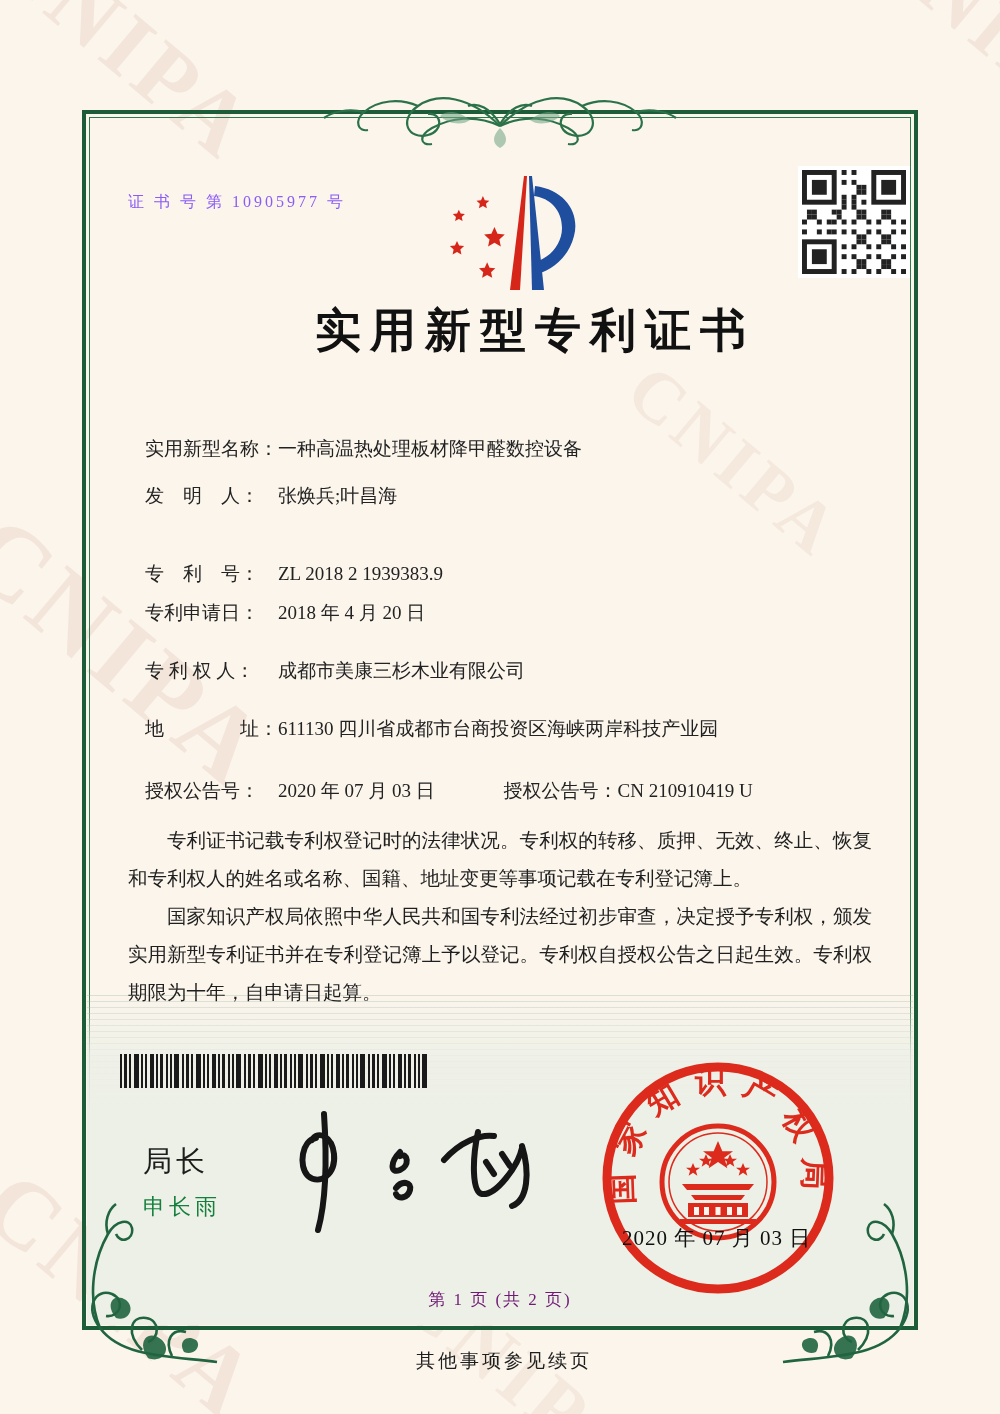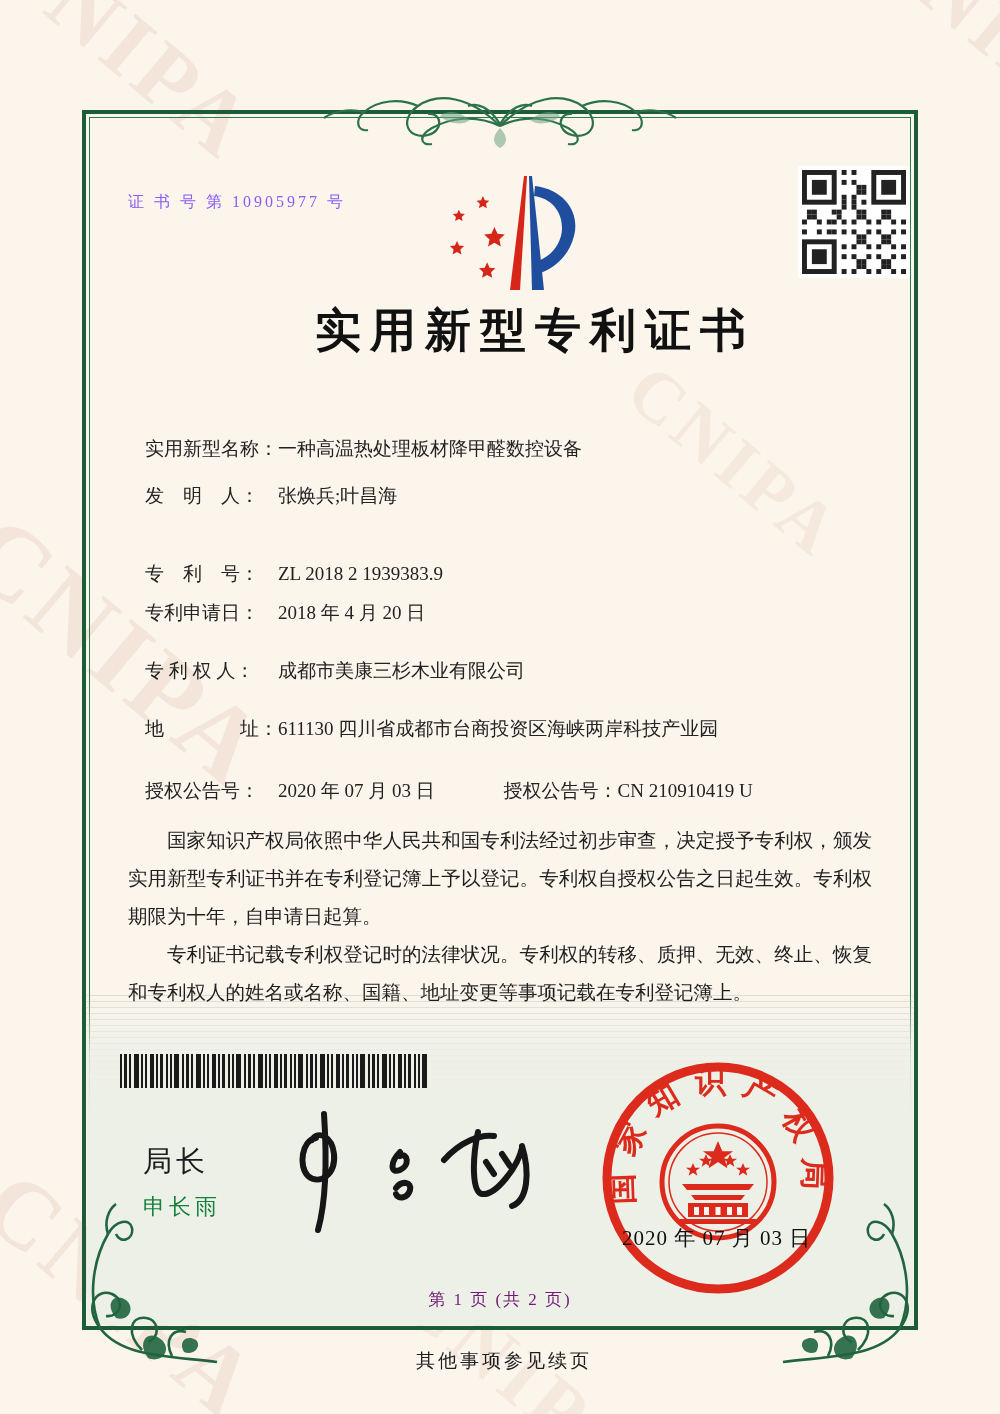--- a/index.html
+++ b/index.html
@@ -252,8 +252,8 @@
   </div>
 
   <div class="paras">
+    <p>专利证书记载专利权登记时的法律状况。专利权的转移、质押、无效、终止、恢复和专利权人的姓名或名称、国籍、地址变更等事项记载在专利登记簿上。</p>
     <p>国家知识产权局依照中华人民共和国专利法经过初步审查，决定授予专利权，颁发实用新型专利证书并在专利登记簿上予以登记。专利权自授权公告之日起生效。专利权期限为十年，自申请日起算。</p>
-    <p>专利证书记载专利权登记时的法律状况。专利权的转移、质押、无效、终止、恢复和专利权人的姓名或名称、国籍、地址变更等事项记载在专利登记簿上。</p>
   </div>
 
   <div class="barcode"><svg id="bcsvg" width="316" height="38" viewBox="0 0 316 38">

